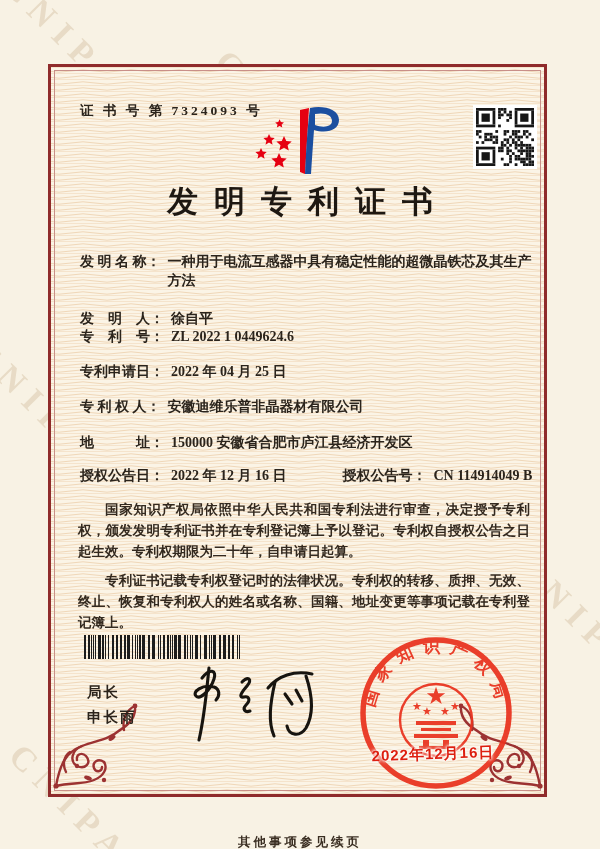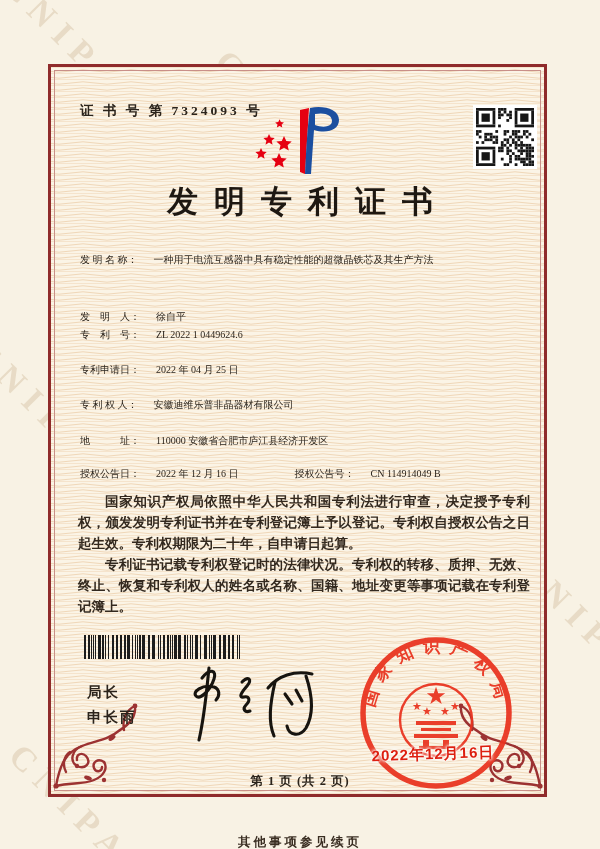--- a/index.html
+++ b/index.html
@@ -49,7 +49,7 @@
   }
 
   .fields { position:absolute; left:80px; top:246px; right:62px; }
-  .field-row { position:absolute; left:0; right:0; display:flex; font-size:10px; font-weight:400; line-height:1.35; }
+  .field-row { position:absolute; left:0; right:0; display:flex; font-size:14px; font-weight:700; line-height:1.35; }
   .field-label { white-space:nowrap; flex:none; }
   .field-value { margin-left:16px; }
   .row-pair { display:flex; }

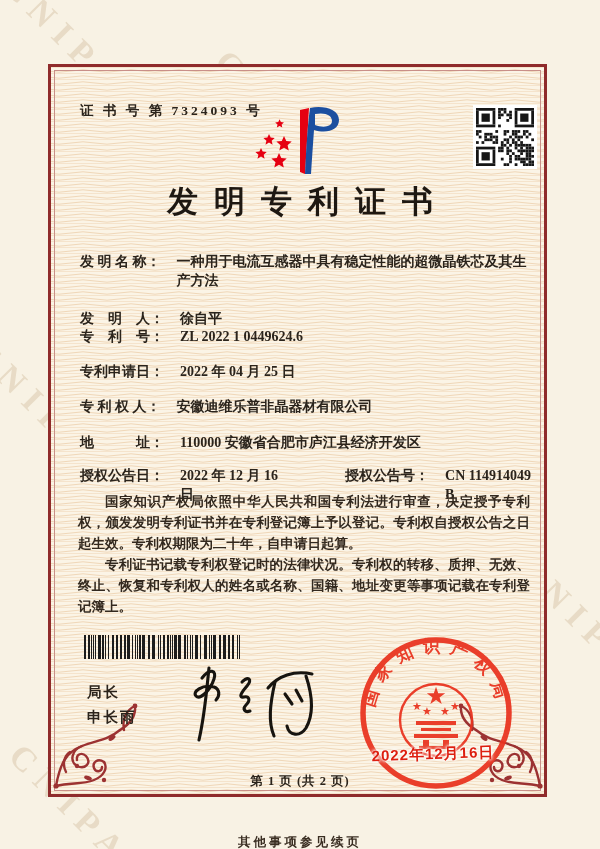--- a/index.html
+++ b/index.html
@@ -51,7 +51,7 @@
   .fields { position:absolute; left:80px; top:246px; right:62px; }
   .field-row { position:absolute; left:0; right:0; display:flex; font-size:14px; font-weight:700; line-height:1.35; }
   .field-label { white-space:nowrap; flex:none; }
-  .field-value { margin-left:16px; }
+  .field-value { margin-left:7px; }
   .row-pair { display:flex; }
   .pair-2 { margin-left:56px; }
 

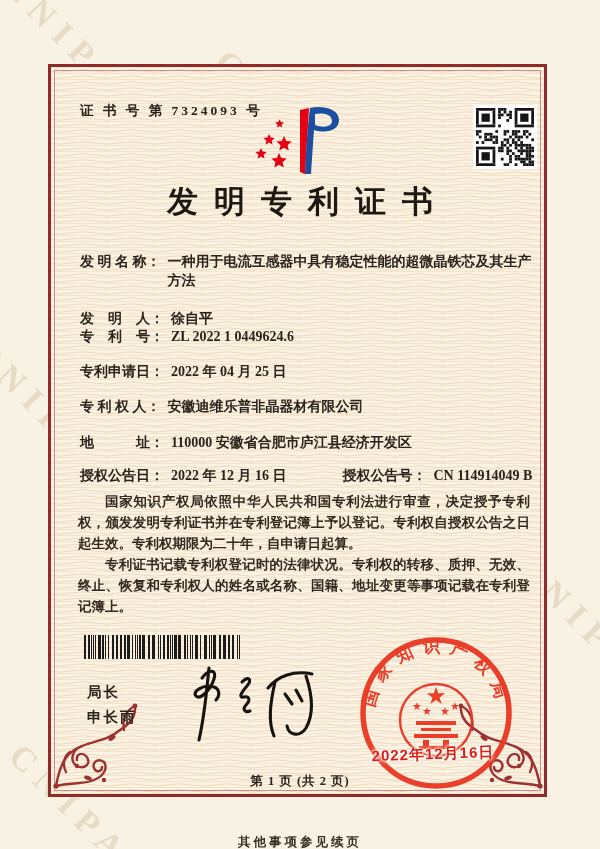--- a/index.html
+++ b/index.html
@@ -315,7 +315,7 @@
     </div>
     <div class="field-row" style="top:188px">
       <span class="field-label">地　　　址：</span>
-      <span class="field-value">110000  安徽省合肥市庐江县经济开发区</span>
+      <span class="field-value">150000  安徽省合肥市庐江县经济开发区</span>
     </div>
     <div class="field-row" style="top:221px">
       <span class="row-pair">

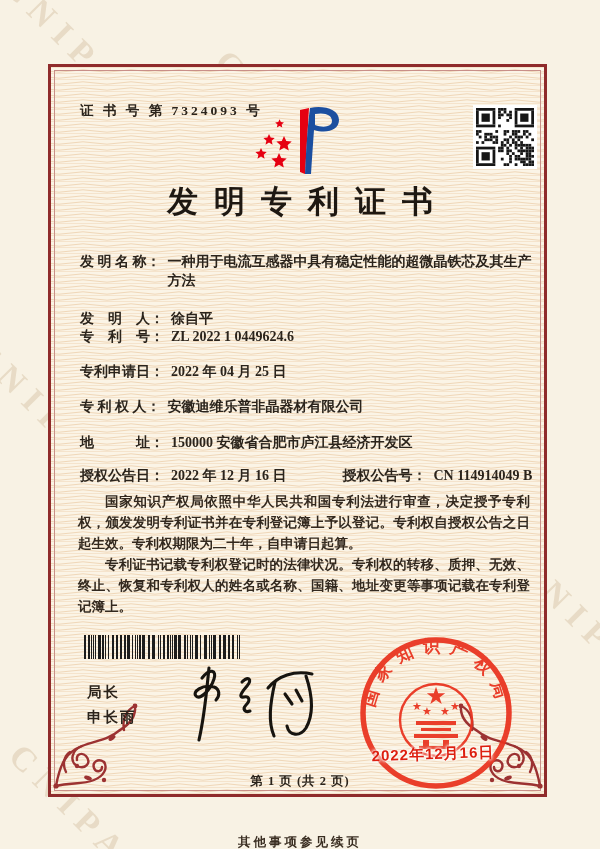--- a/index.html
+++ b/index.html
@@ -56,7 +56,7 @@
   .pair-2 { margin-left:56px; }
 
   .paragraphs { position:absolute; left:78px; top:491px; width:452px; font-size:13.5px; line-height:21px; color:#33291f; font-weight:600; }
-  .paragraphs p { text-indent:2em; text-align:justify; }
+  .paragraphs p { text-indent:2em; text-align:justify;margin-top:8px; }
 
   .barcode { position:absolute; left:84px; top:635px; width:158px; height:24px; }
 

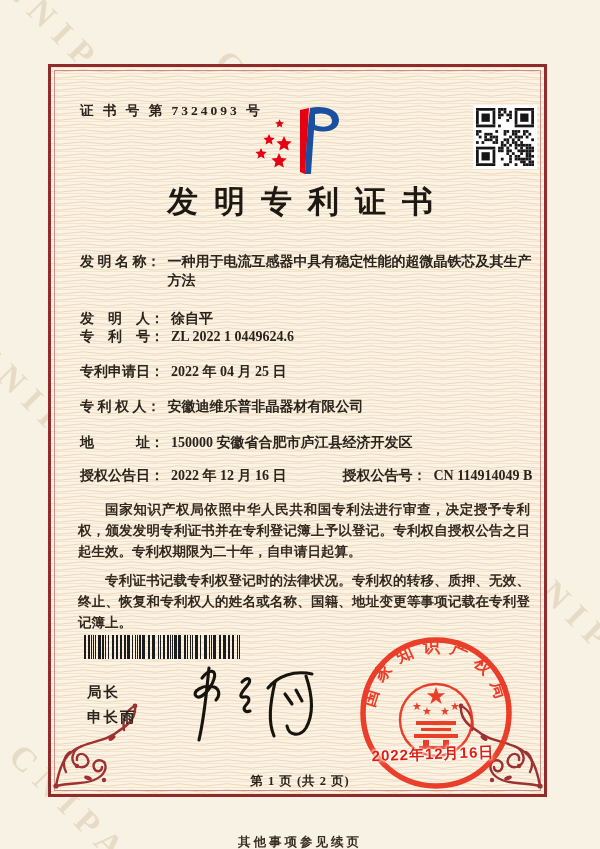--- a/index.html
+++ b/index.html
@@ -423,7 +423,6 @@
   </svg>
   <div class="seal-date">2022年12月16日</div>
 
-  <div class="page-info">第 1 页 (共 2 页)</div>
 </div>
 
 <div class="footer-note">其他事项参见续页</div>

